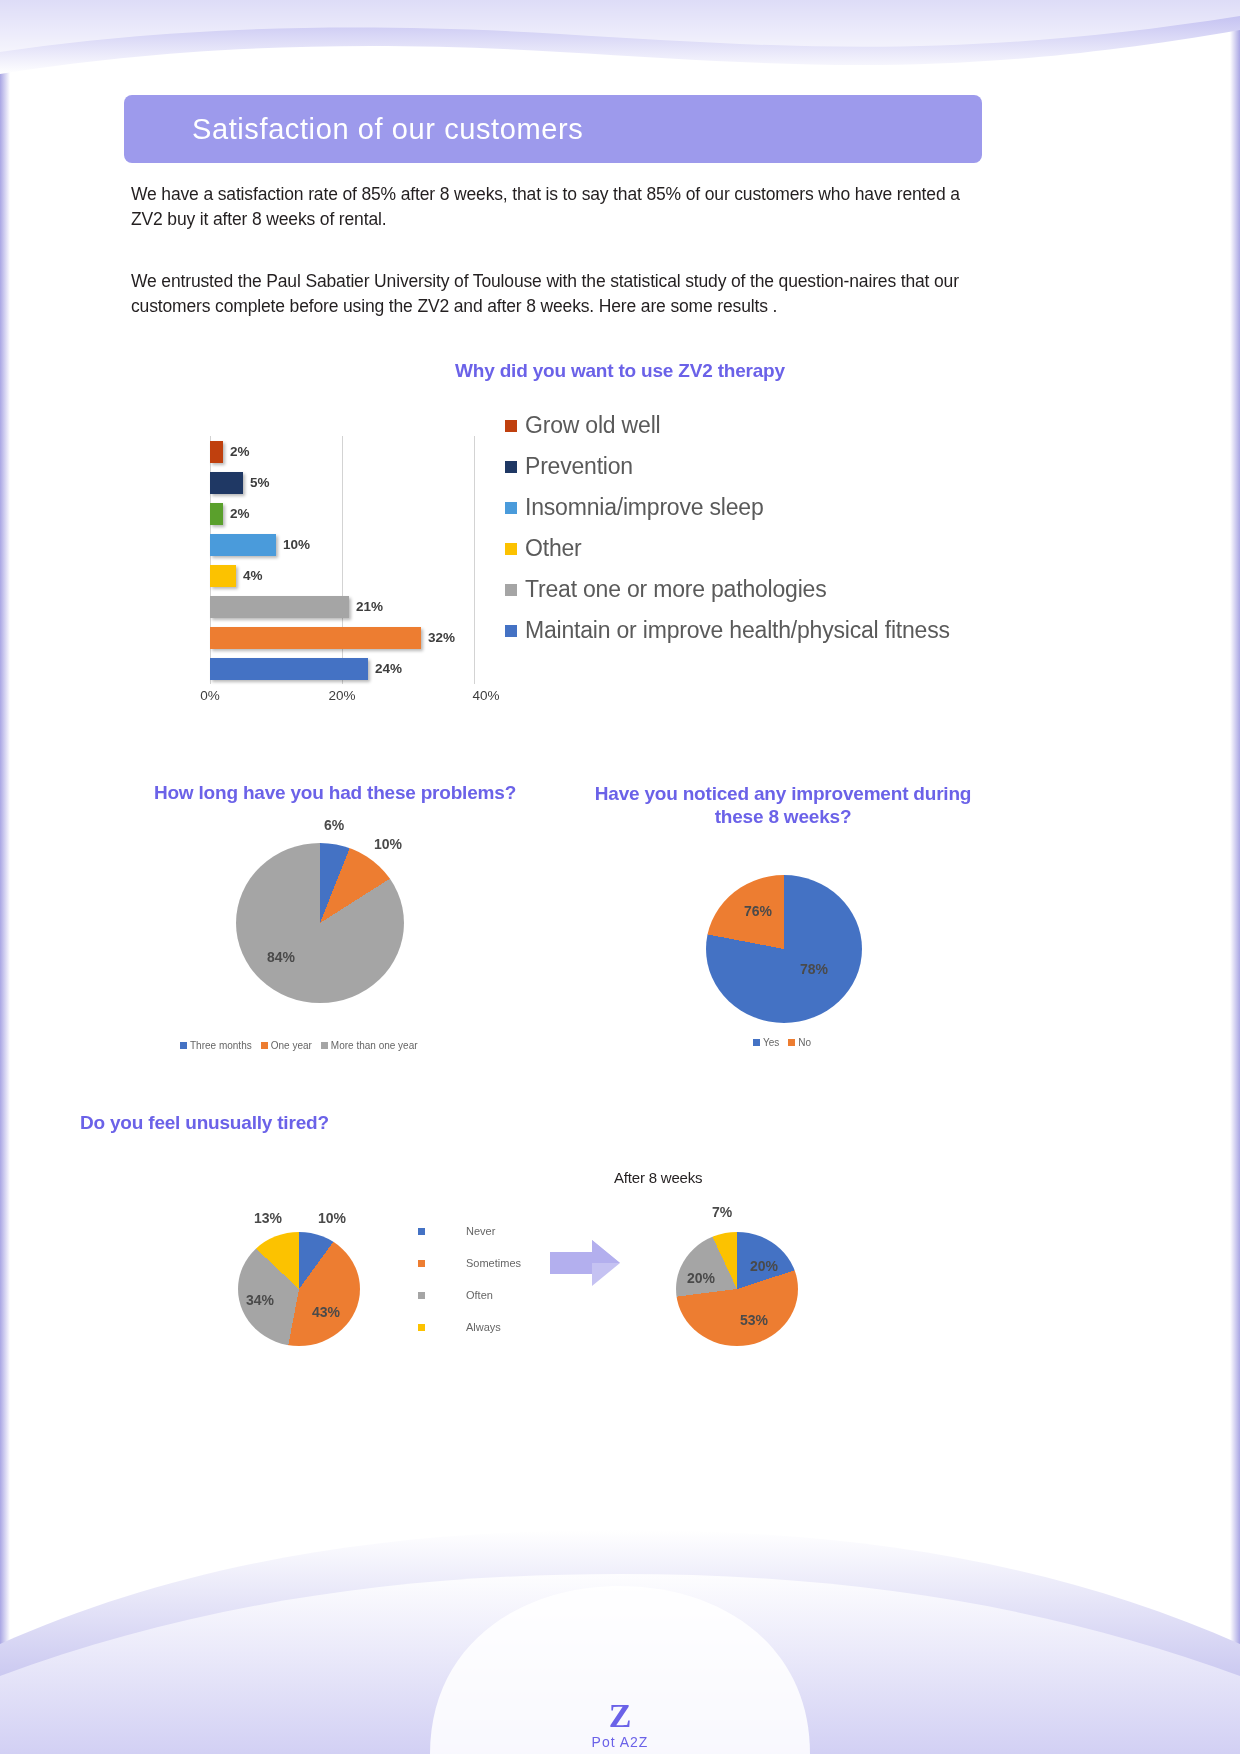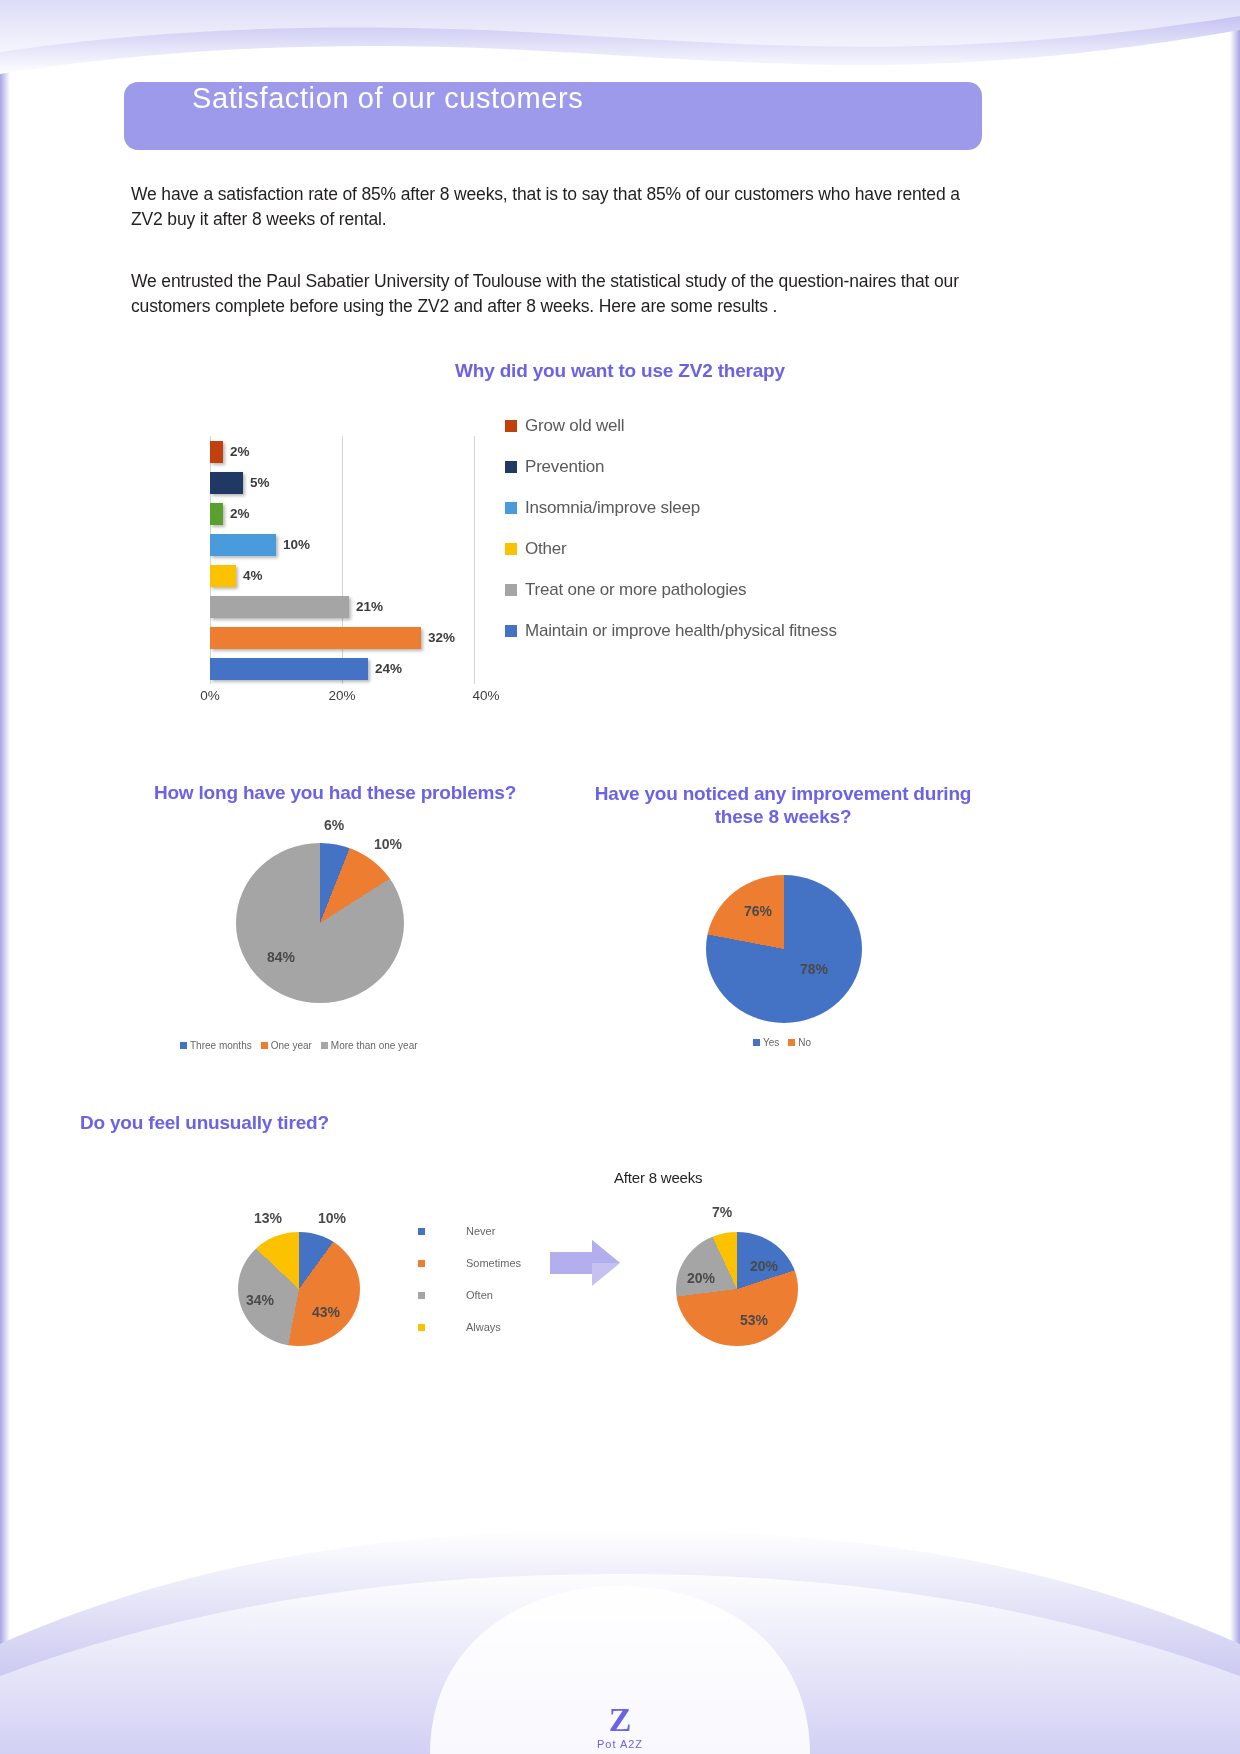--- a/index.html
+++ b/index.html
@@ -30,11 +30,11 @@
 
   
   .title-banner {
-    position: absolute; left: 124px; top: 82px;
+    position: absolute; left: 124px; top: 95px;
     width: 858px; height: 68px;
     background: #9d9aec;
-    border-radius: 14px;
-    display: flex; 
+    border-radius: 8px;
+    display: flex; align-items: center;
   }
   .title-banner .title-text {
     color: #ffffff;

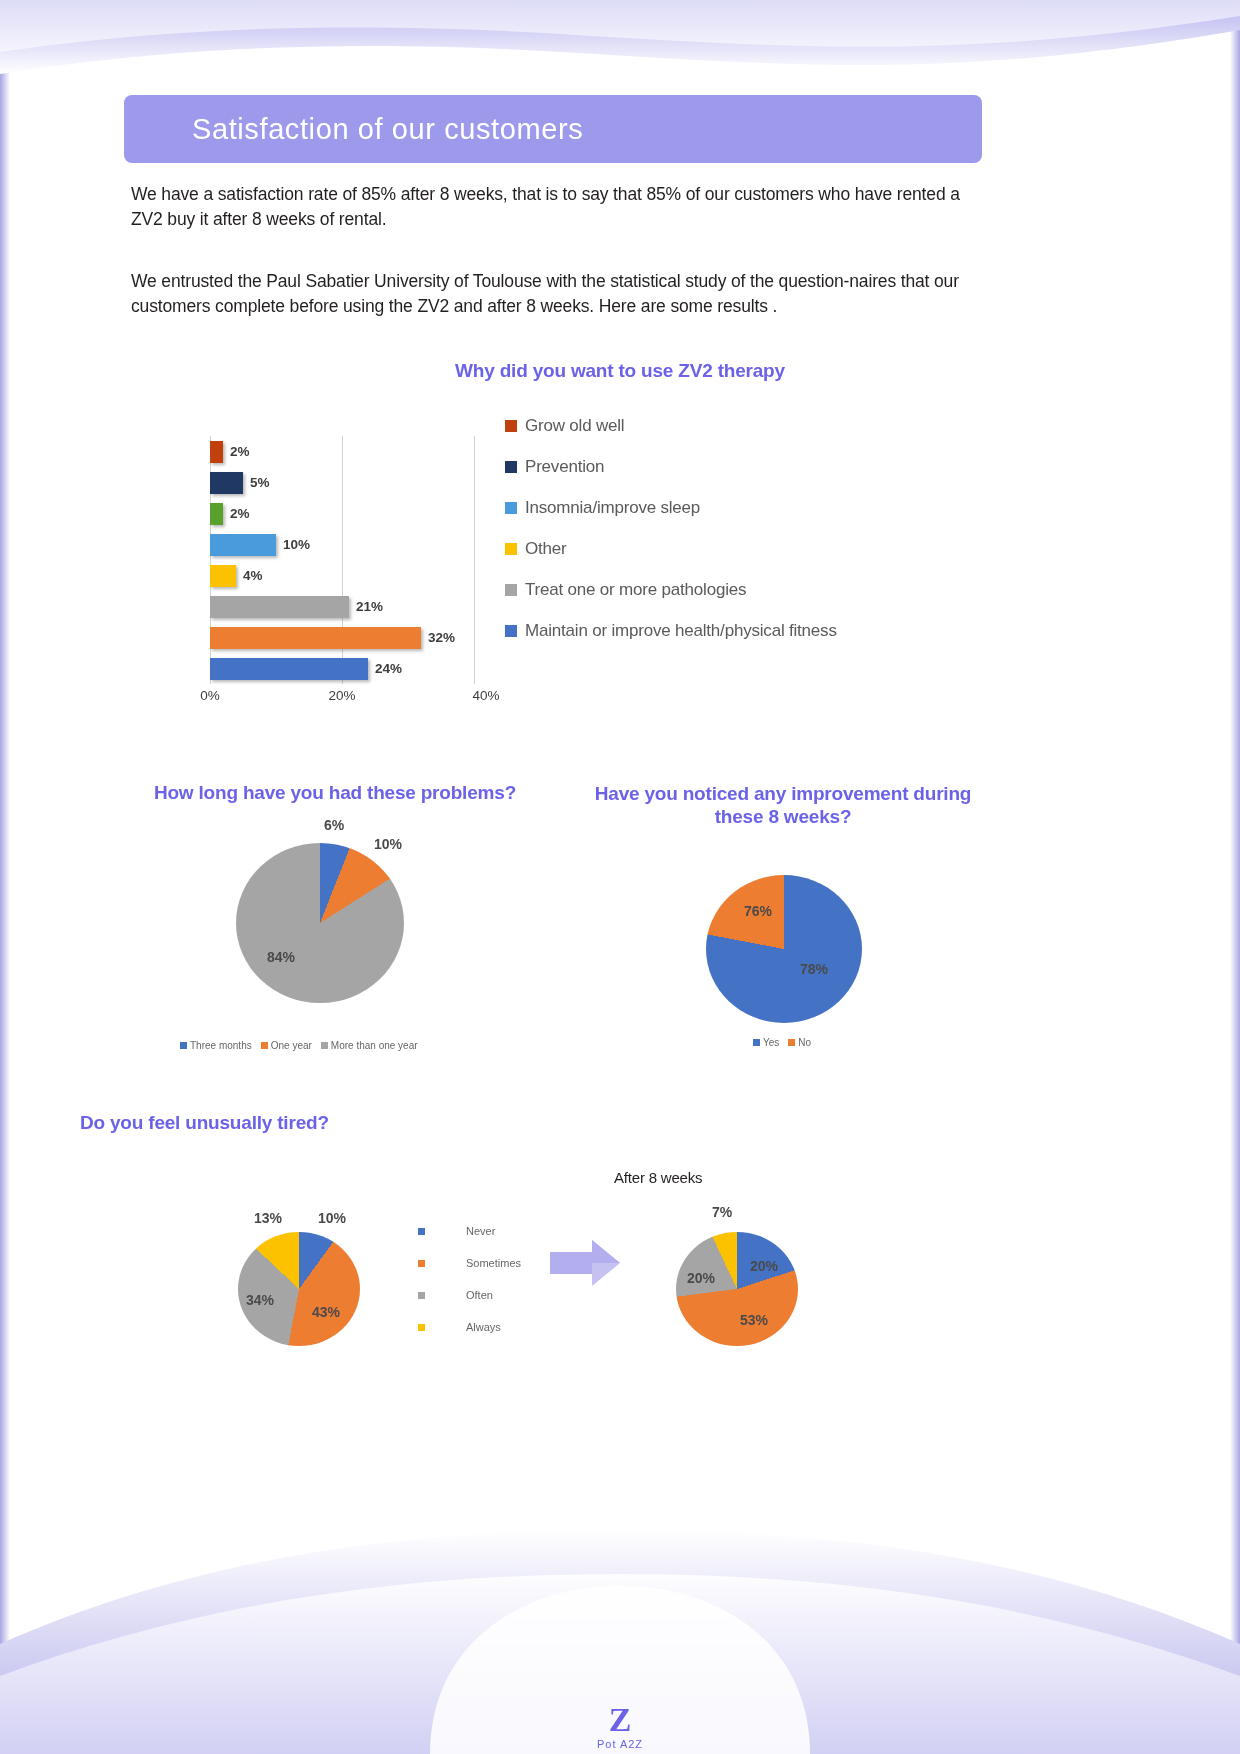--- a/index.html
+++ b/index.html
@@ -100,7 +100,7 @@
     display: flex; align-items: center; height: 41px;
   }
   #bar-legend .swatch { width: 12px; height: 12px; margin-right: 8px; flex: 0 0 auto; }
-  #bar-legend .leg-text { font-size: 17px; color: #5a5a5a; letter-spacing: -0.2px; }
+  #bar-legend .leg-text { font-size: 23px; color: #5a5a5a; letter-spacing: -0.2px; }
 
   
   .pie-wrap { position: absolute; }

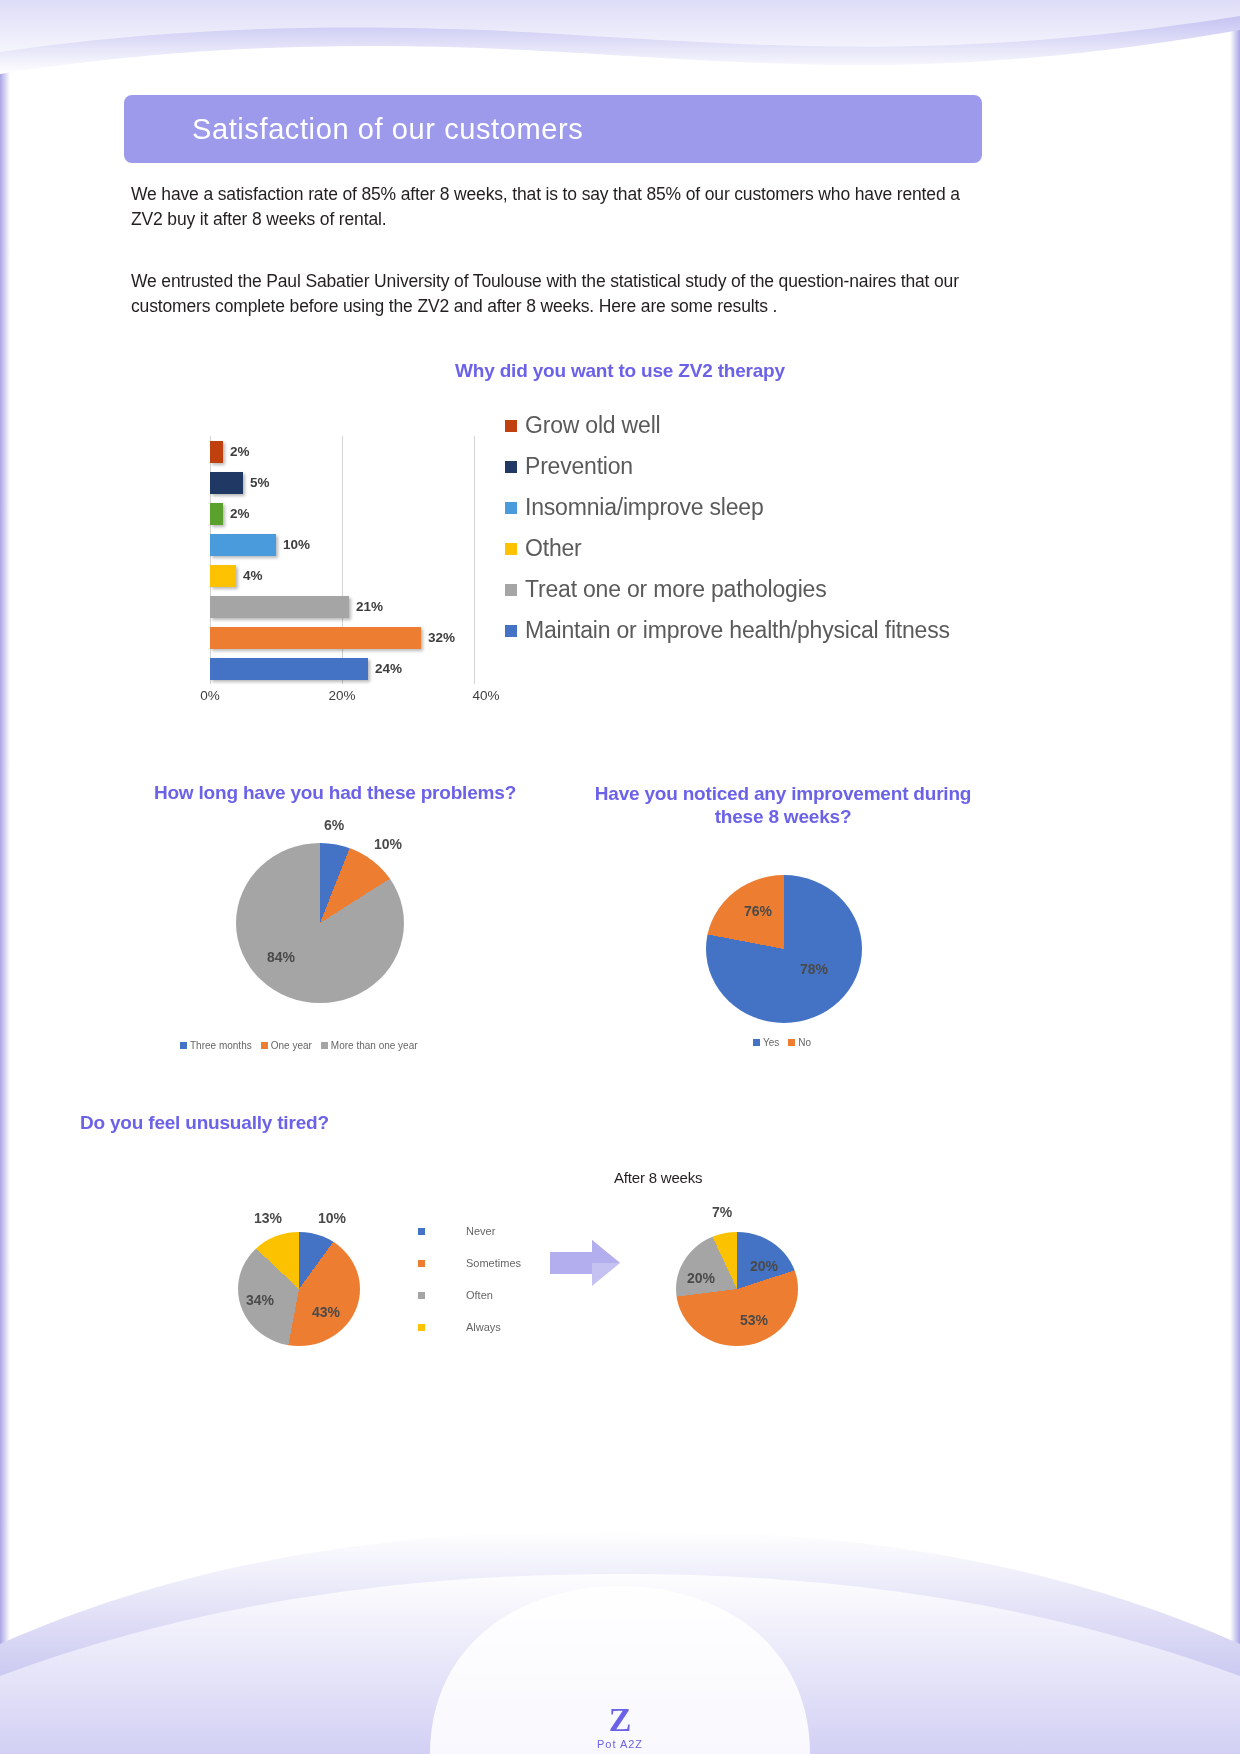--- a/index.html
+++ b/index.html
@@ -155,7 +155,7 @@
     font-size: 34px; color: #6b62e8; font-weight: bold; line-height: 1;
   }
   .footer-logo .logo-text {
-    font-size: 11px; color: #6b62e8; letter-spacing: 1px; margin-top: 1px;
+    font-size: 14px; color: #6b62e8; letter-spacing: 1px; margin-top: 1px;
   }
 </style>
 </head>

